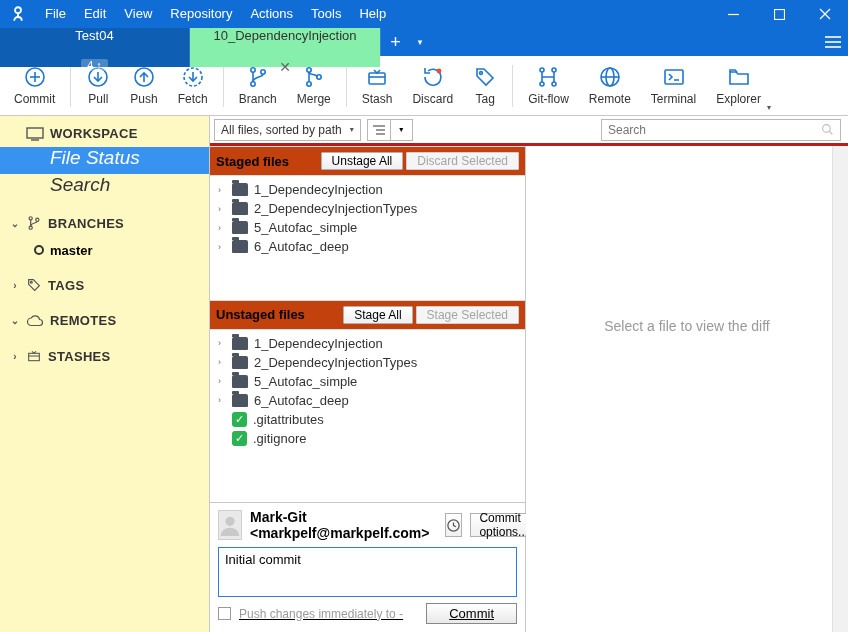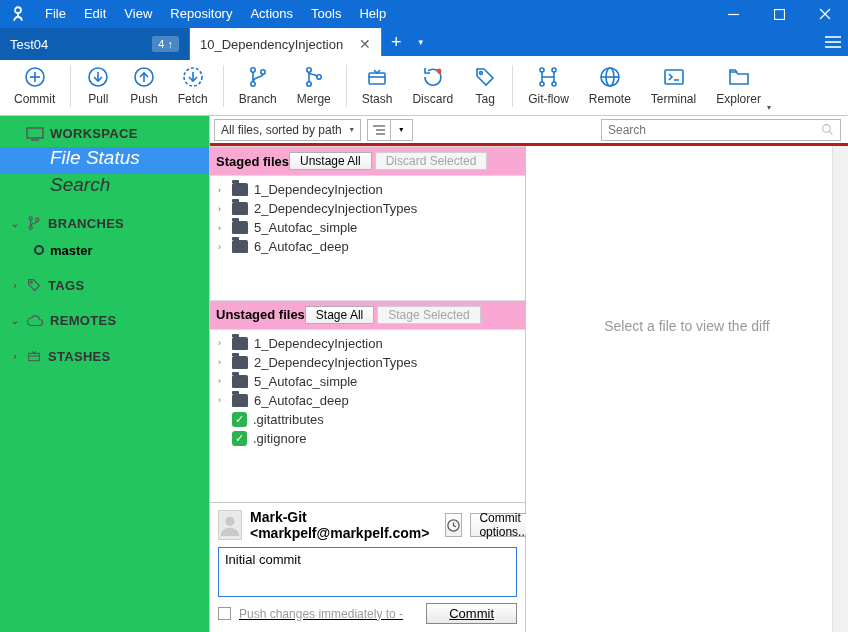--- a/index.html
+++ b/index.html
@@ -15,7 +15,7 @@
 
   
   .tabbar { height: 28px; background: #116dd6; display: flex; align-items: stretch; color: #fff; position: relative; }
-  .tab { height:32px; display:flex; align-items:center; padding:0 10px; font-size:13px; cursor:pointer; gap:8px; }
+  .tab { height:39px; display:flex; align-items:center; padding:0 10px; font-size:13px; cursor:pointer; gap:8px;flex-direction:column; }
   .tab.inactive { background: #0e5fb3; border-right:1px solid rgba(255,255,255,0.15); min-width:190px; }
   .tab.active { background: #ffffff; color:#333; min-width:190px; }
   .tab .badge { background: rgba(255,255,255,0.25); padding:0 6px; border-radius:2px; font-size:11px; display:flex; align-items:center; height:16px; gap:3px; }

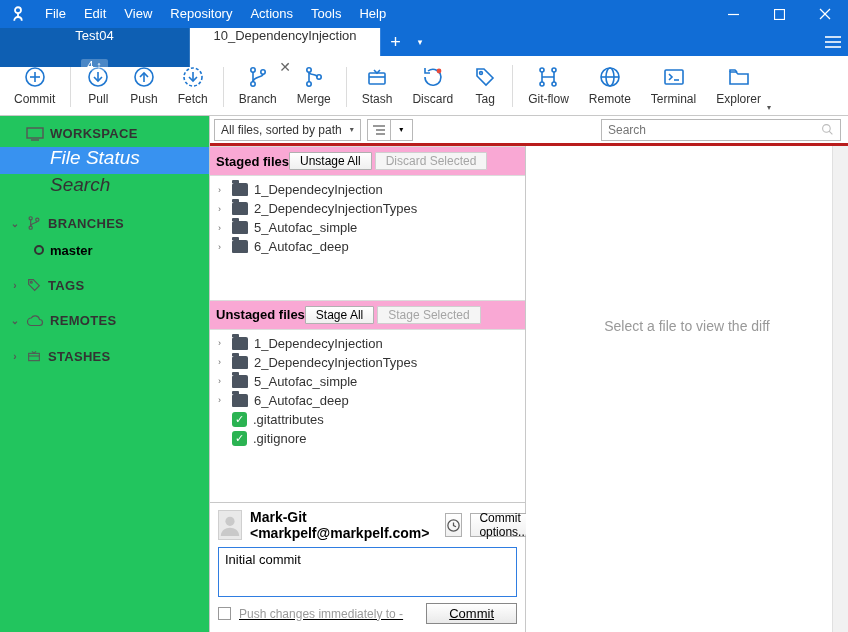--- a/index.html
+++ b/index.html
@@ -17,7 +17,7 @@
   .tabbar { height: 28px; background: #116dd6; display: flex; align-items: stretch; color: #fff; position: relative; }
   .tab { height:39px; display:flex; align-items:center; padding:0 10px; font-size:13px; cursor:pointer; gap:8px;flex-direction:column; }
   .tab.inactive { background: #0e5fb3; border-right:1px solid rgba(255,255,255,0.15); min-width:190px; }
-  .tab.active { background: #ffffff; color:#333; min-width:190px; }
+  .tab.active { background: #86efac; color:#333; min-width:190px; }
   .tab .badge { background: rgba(255,255,255,0.25); padding:0 6px; border-radius:2px; font-size:11px; display:flex; align-items:center; height:16px; gap:3px; }
   .tab .closex { font-size:14px; color:#666; }
   .tabbar .plus { width:30px; display:flex; align-items:center; justify-content:center; color:#fff; font-size:18px; border-left:1px solid rgba(255,255,255,0.15); }

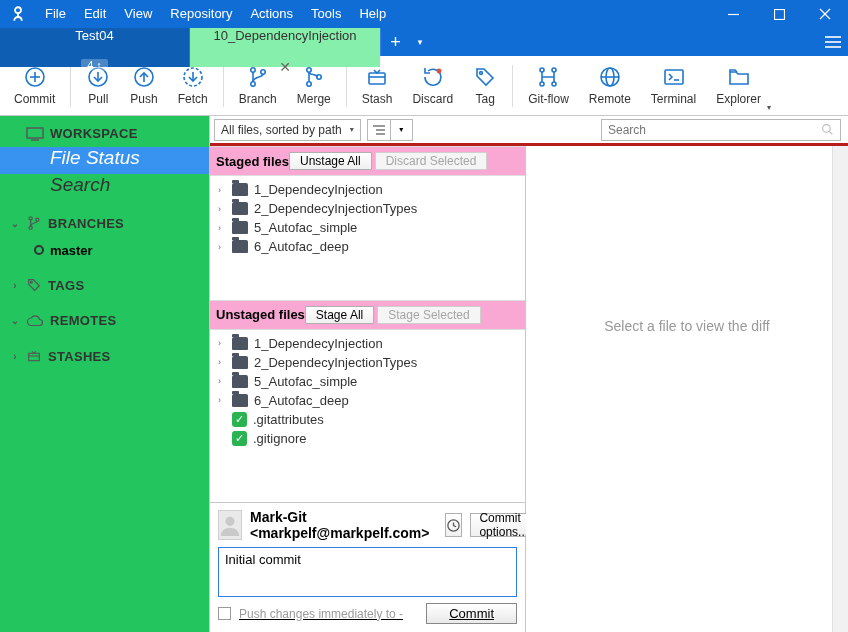--- a/index.html
+++ b/index.html
@@ -35,7 +35,7 @@
   .main { display:flex; height:calc(632px - 28px - 28px - 60px); }
 
   
-  .sidebar { width:210px; border-right:1px solid #c8c8c8; overflow:hidden; background:#22c55e; display:flex; flex-direction:column; }
+  .sidebar { width:210px; border-right:1px solid #c8c8c8; overflow:hidden; background:#fef9c3; display:flex; flex-direction:column; }
   .side-sec { padding: 4px 0; }
   .side-head { display:flex; align-items:center; gap:6px; padding:6px 10px; color:#333; font-size:13px; font-weight:600; letter-spacing:.3px; }
   .side-item { display:flex; align-items:center; padding:0 10px 5px 50px; color:#333; cursor:pointer; font-size:19px;font-style:italic; }

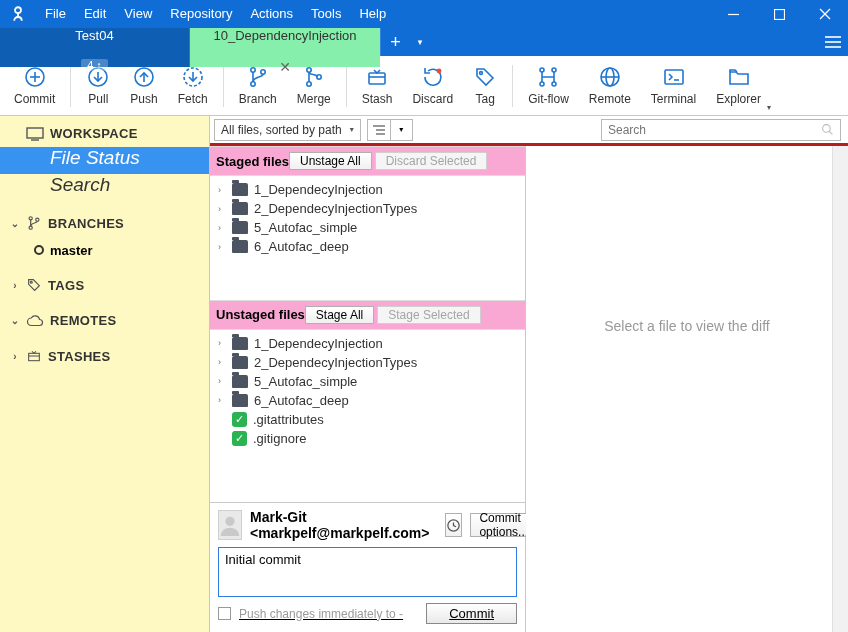--- a/index.html
+++ b/index.html
@@ -63,7 +63,7 @@
   .diffph { color:#999; font-size:14px; position:absolute; top:172px; width:100%; text-align:center; }
   .diffcol .scroll-gutter { position:absolute; right:0; top:0; width:16px; height:100%; background:#f1f1f1; border-left:1px solid #e0e0e0; }
 
-  .panehead { display:flex; align-items:center; justify-content:flex-start; padding:5px 6px; background:#f9a8d4; border-bottom:1px solid #dcdcdc; border-top:1px solid #dcdcdc; font-weight:600; }
+  .panehead { display:flex; align-items:center; justify-content:space-between; padding:5px 6px; background:#c2410c; border-bottom:1px solid #dcdcdc; border-top:1px solid #dcdcdc; font-weight:600; }
   .panehead .btns { display:flex; gap:3px; }
   .btn { border:1px solid #b0b0b0; background:linear-gradient(#fff,#f0f0f0); padding:1px 10px; font-size:12px; cursor:pointer; border-radius:1px; }
   .btn.disabled { color:#a5a5a5; border-color:#cfcfcf; background:#f5f5f5; cursor:default;}

